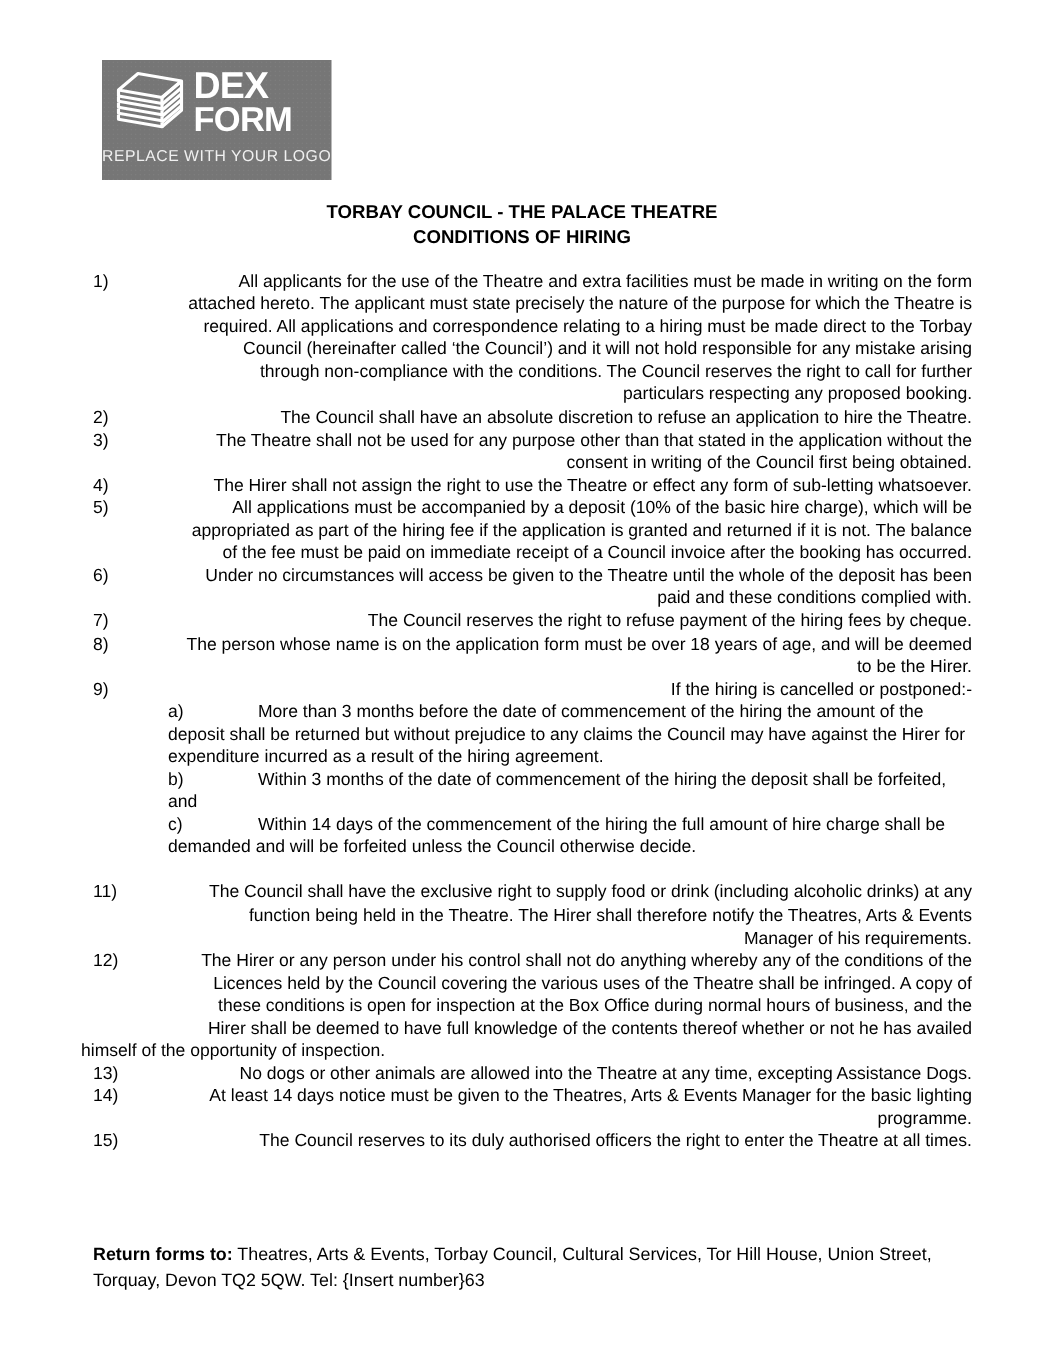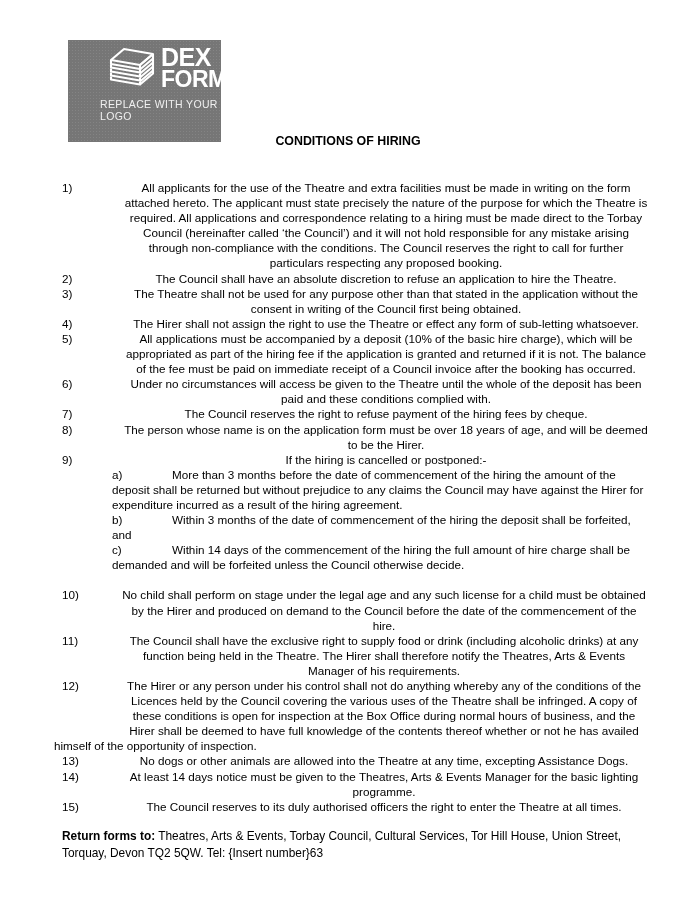--- a/index.html
+++ b/index.html
@@ -22,13 +22,12 @@
     left: 68px;
     top: 40px;
     width: 153px;
-    height: 102px;
+    height: 80px;
     background: #767676;
     background-image:
       radial-gradient(rgba(255,255,255,0.10) 0.5px, transparent 0.6px);
     background-size: 3px 3px;
     box-sizing: border-box;
-    padding-left: 32px;
   }
   .logo-top {
     display: flex;

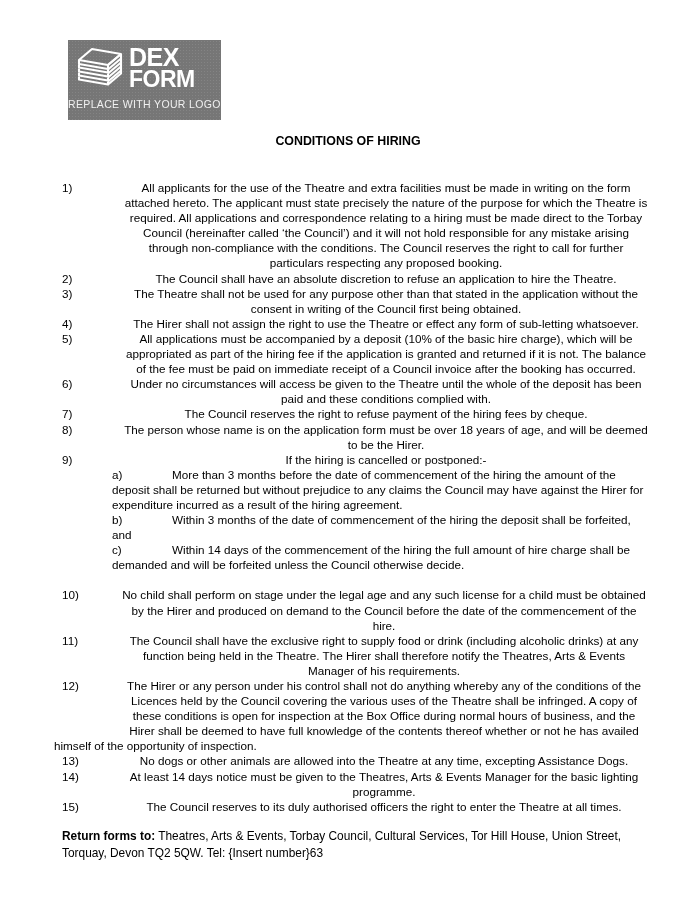--- a/index.html
+++ b/index.html
@@ -161,6 +161,7 @@
 </div>
 
 <div class="title-block">
+  <div>TORBAY COUNCIL - THE PALACE THEATRE</div>
   <div>CONDITIONS OF HIRING</div>
 </div>
 

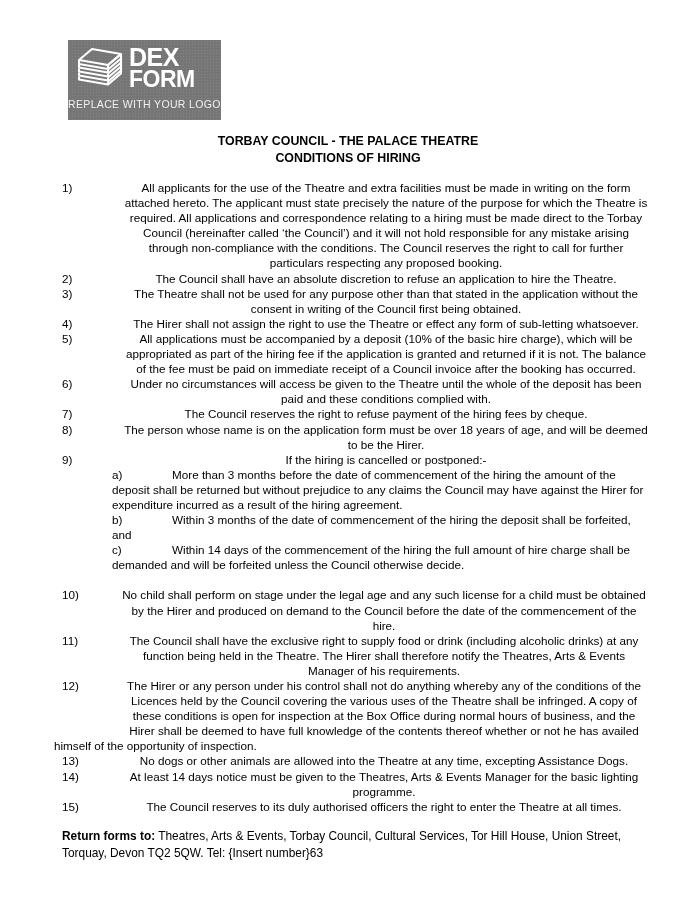--- a/index.html
+++ b/index.html
@@ -99,7 +99,7 @@
   }
   .clause .body {
     flex: 1 1 auto;
-    text-align: center;
+    text-align: right;
     margin-left: 36px;
   }
 

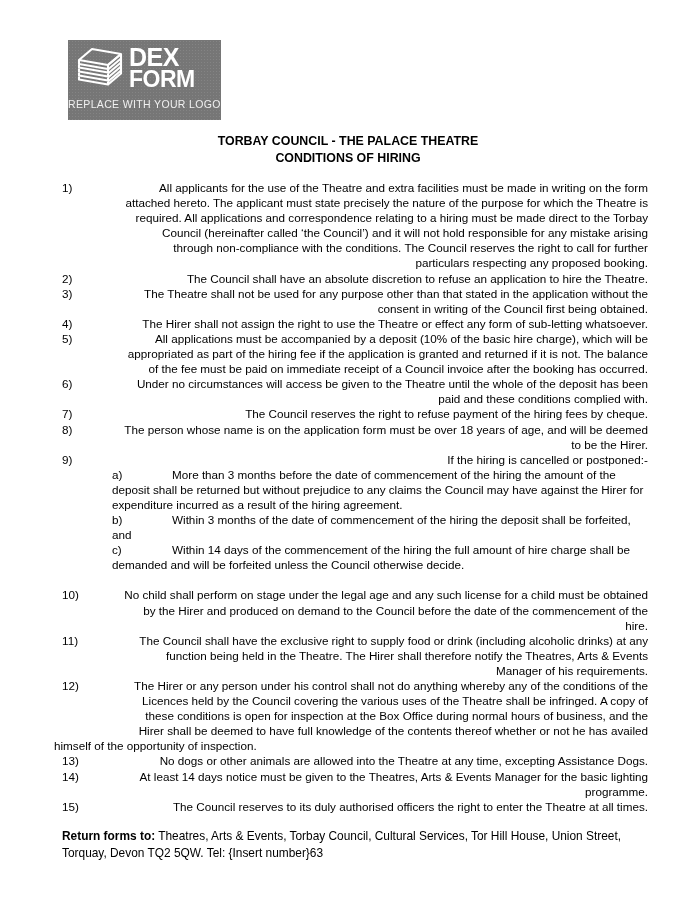--- a/index.html
+++ b/index.html
@@ -211,10 +211,6 @@
     </div>
   <div id="clauses-bottom">
       <div class="clause wide">
-        <span class="num">10)</span>
-        <span class="body">No child shall perform on stage under the legal age and any such license for a child must be obtained by the Hirer and produced on demand to the Council before the date of the commencement of the hire.</span>
-      </div>
-      <div class="clause wide">
         <span class="num">11)</span>
         <span class="body">The Council shall have the exclusive right to supply food or drink (including alcoholic drinks) at any function being held in the Theatre.  The Hirer shall therefore notify the Theatres, Arts &amp; Events Manager of his requirements.</span>
       </div>

